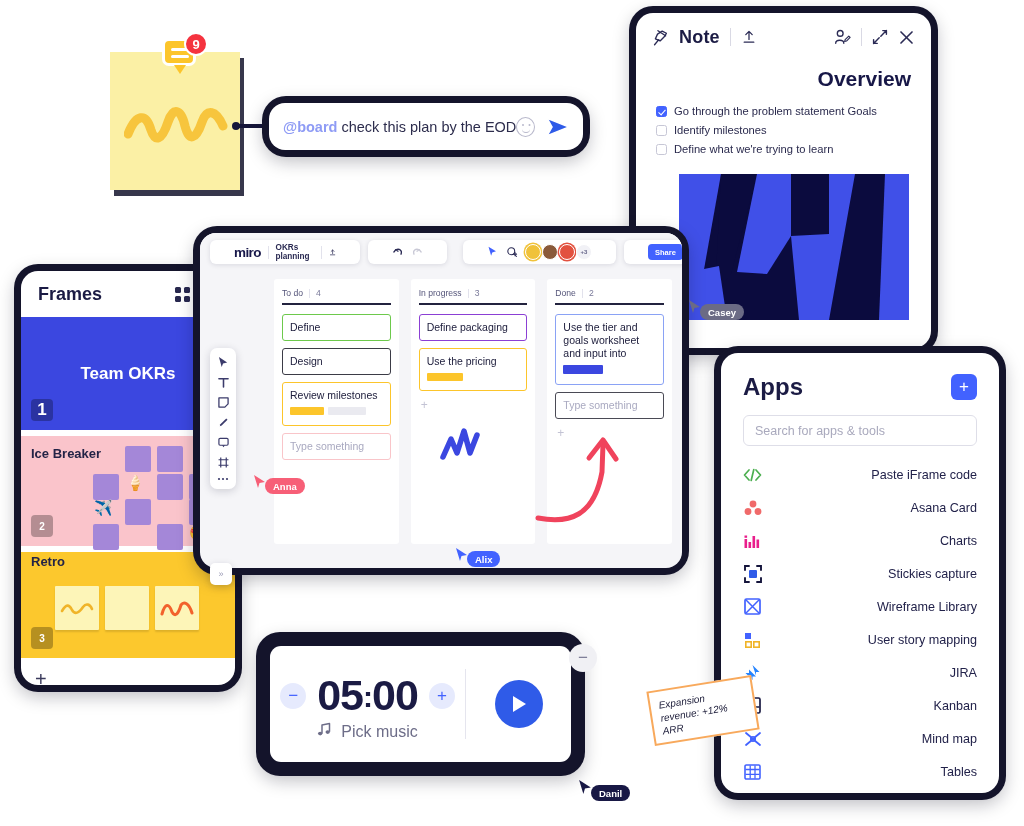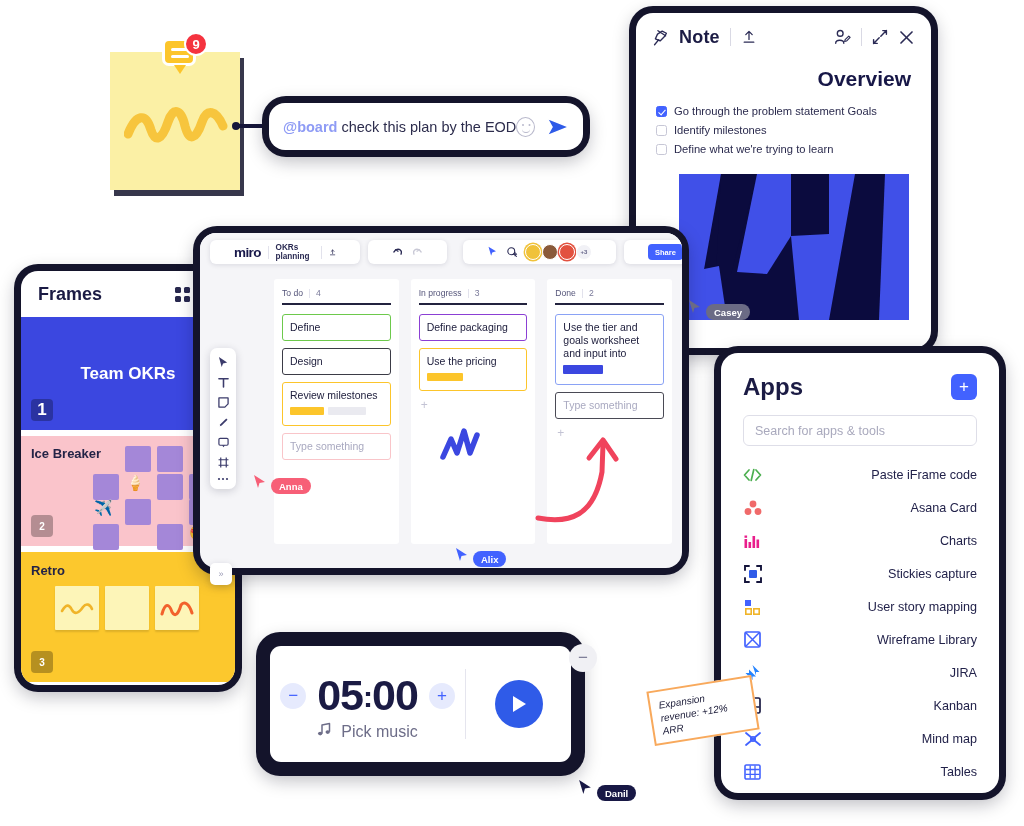--- a/index.html
+++ b/index.html
@@ -114,7 +114,7 @@
   .ph{ border-style:solid; color:#a9a9c0; }
   .bar{ height:8px; border-radius:1px; margin-top:5px; display:inline-block; }
   .plus-s{ color:#c3c3d4; font-size:12px; padding-left:2px; }
-  .cursor-tag{ position:absolute; display:flex; align-items:center; gap:6px; z-index:60;justify-content:center; }
+  .cursor-tag{ position:absolute; display:flex; align-items:center; gap:0; z-index:60;justify-content:center; }
   .cursor-tag .lbl{ color:#fff; font-size:9.5px; font-weight:600; padding:2.5px 8px; border-radius:9px; }
   #sticky-note2{ position:absolute; left:455px; top:455px; width:106px; height:55px;
      background:#fff; border:2px solid #f8a95c; transform:rotate(-9deg); padding:7px 8px;

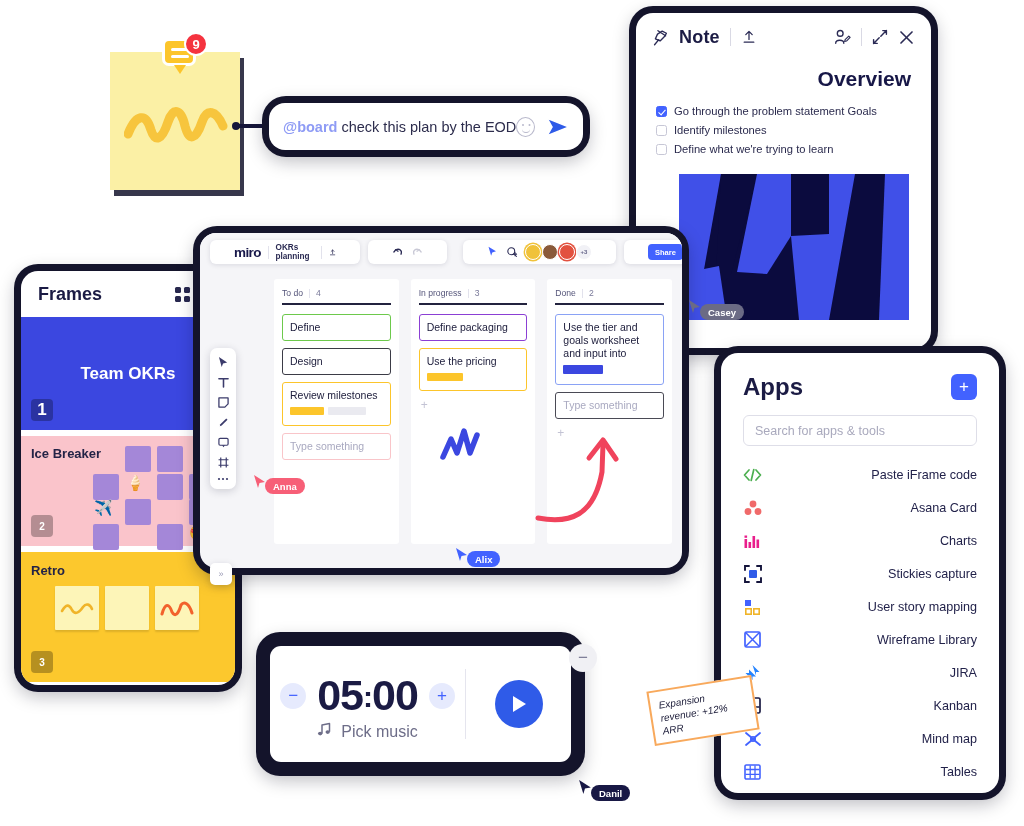--- a/index.html
+++ b/index.html
@@ -76,7 +76,7 @@
   #fc1 span{ color:#fff; font-size:17px; font-weight:600; }
   #fc2{ height:110px; background:#fac4cb; padding:11px 10px; }
   #fc2 .ttl{ font-size:13px; color:#232346; font-weight:600; line-height:1.15; }
-  #fc3{ height:130px; background:#fcc82d; padding:11px 10px; }
+  #fc3{ height:106px; background:#fcc82d; padding:2px 10px; }
   #fc3 .ttl{ font-size:13px; color:#232346; font-weight:600; }
   .addframe{ font-size:20px; color:#3a3a5c; padding:4px 0 0 14px; }
   .pbox{ position:absolute; width:26px; height:26px; background:#a487d8; border-radius:2px; }

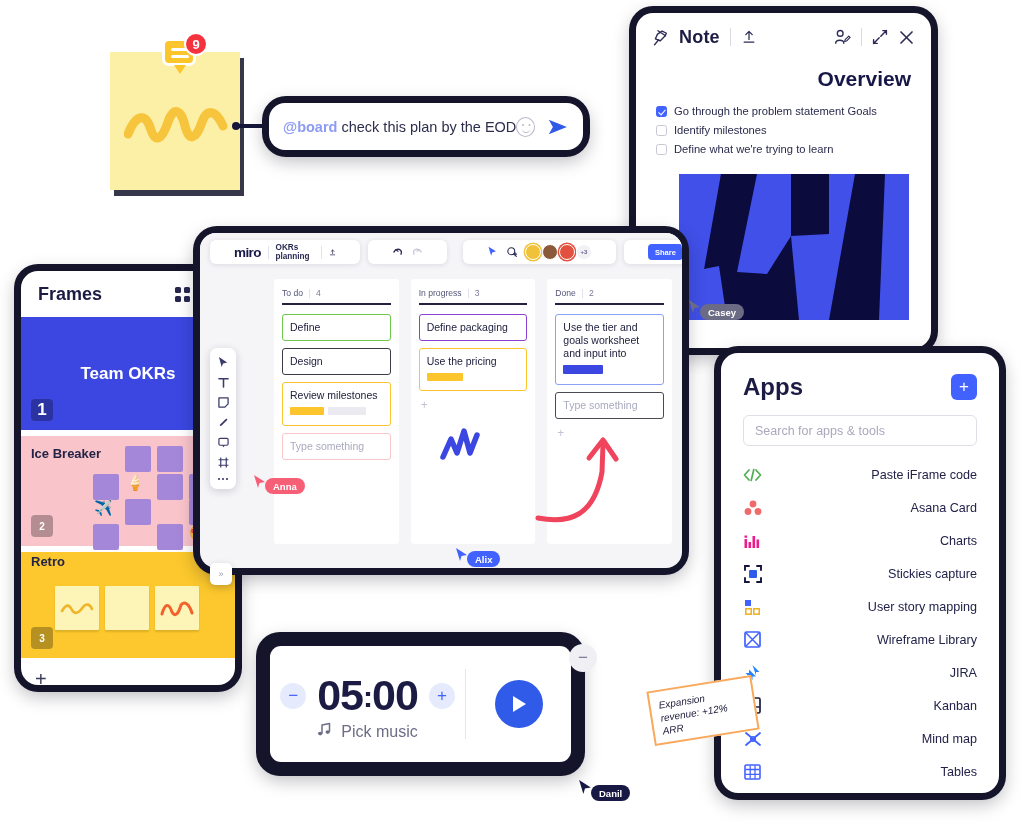--- a/index.html
+++ b/index.html
@@ -543,6 +543,16 @@
 
         <div class="app-row">
           <span class="app-ic">
+            <svg width="17" height="17" viewBox="0 0 17 17">
+                <rect x="1" y="1" width="15" height="15" rx="1.5" fill="none" stroke="#4262ff" stroke-width="1.7"></rect>
+                <path d="M1.8 1.8 L15.2 15.2 M15.2 1.8 L1.8 15.2" stroke="#4262ff" stroke-width="1.5"></path>
+              </svg>
+          </span>
+          <span class="app-label">Wireframe Library</span>
+        </div>
+
+        <div class="app-row">
+          <span class="app-ic">
             <svg width="17" height="16" viewBox="0 0 17 16">
                 <rect x="1" y="1" width="6" height="6" fill="#4262ff"></rect>
                 <rect x="1.8" y="9.8" width="5.4" height="5.4" fill="none" stroke="#f0b429" stroke-width="1.6"></rect>
@@ -550,16 +560,6 @@
               </svg>
           </span>
           <span class="app-label">User story mapping</span>
-        </div>
-
-        <div class="app-row">
-          <span class="app-ic">
-            <svg width="17" height="17" viewBox="0 0 17 17">
-                <rect x="1" y="1" width="15" height="15" rx="1.5" fill="none" stroke="#4262ff" stroke-width="1.7"></rect>
-                <path d="M1.8 1.8 L15.2 15.2 M15.2 1.8 L1.8 15.2" stroke="#4262ff" stroke-width="1.5"></path>
-              </svg>
-          </span>
-          <span class="app-label">Wireframe Library</span>
         </div>
 
         <div class="app-row">

